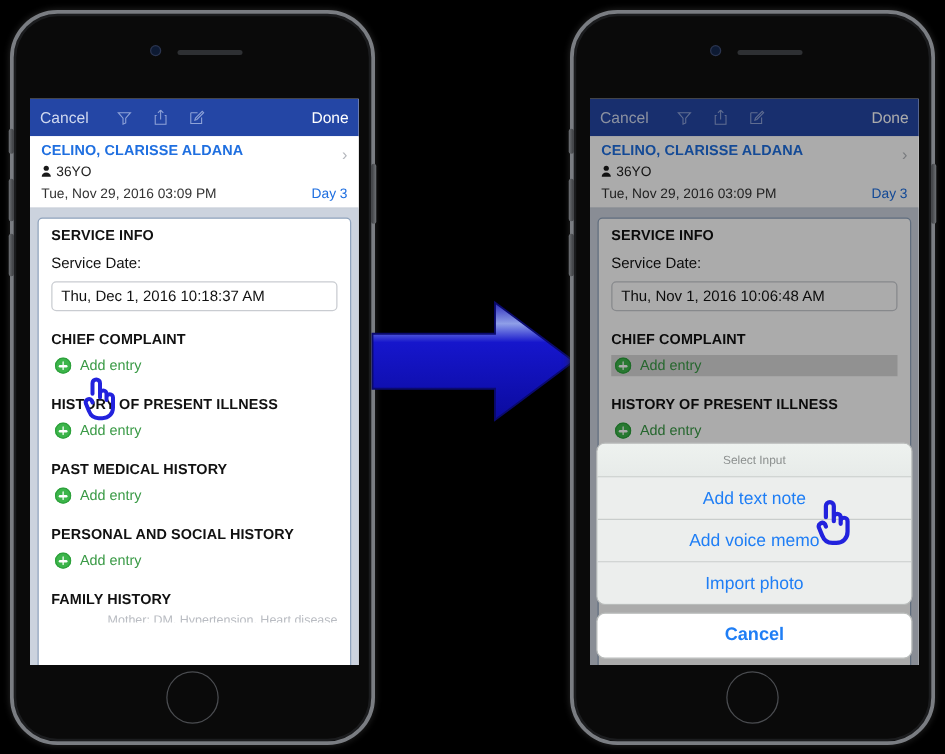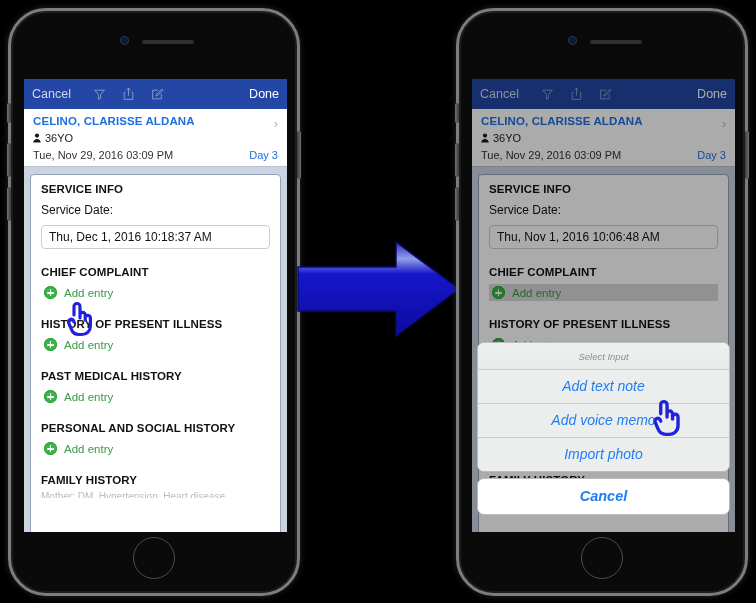--- a/index.html
+++ b/index.html
@@ -129,7 +129,7 @@
 
   
   .sheet {
-    position: absolute; left: 5px; right: 5px; bottom: 17px; font-style: italic;
+    position: absolute; left: 5px; right: 5px; bottom: 5px;
   }
   .sheet-group {
     background: #e9eceb; border-radius: 7px; overflow: hidden;

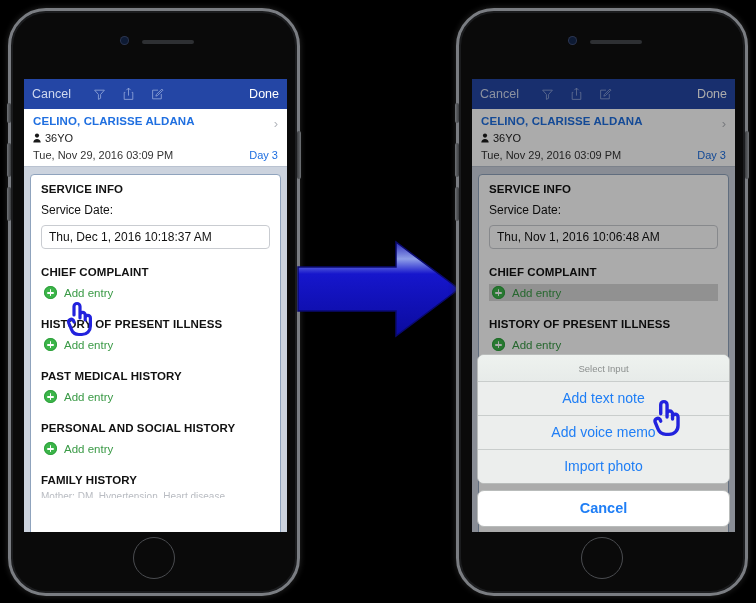--- a/index.html
+++ b/index.html
@@ -118,7 +118,7 @@
   .add-label { font-size: 11.5px; color: #3a9a46; }
   .faint-cut {
     margin-top: 5px; font-size: 10px; color: #b9bcc2; white-space: nowrap;
-    overflow: hidden; height: 7px;
+    overflow: hidden; height: 7px; text-align: right;
   }
 
   

